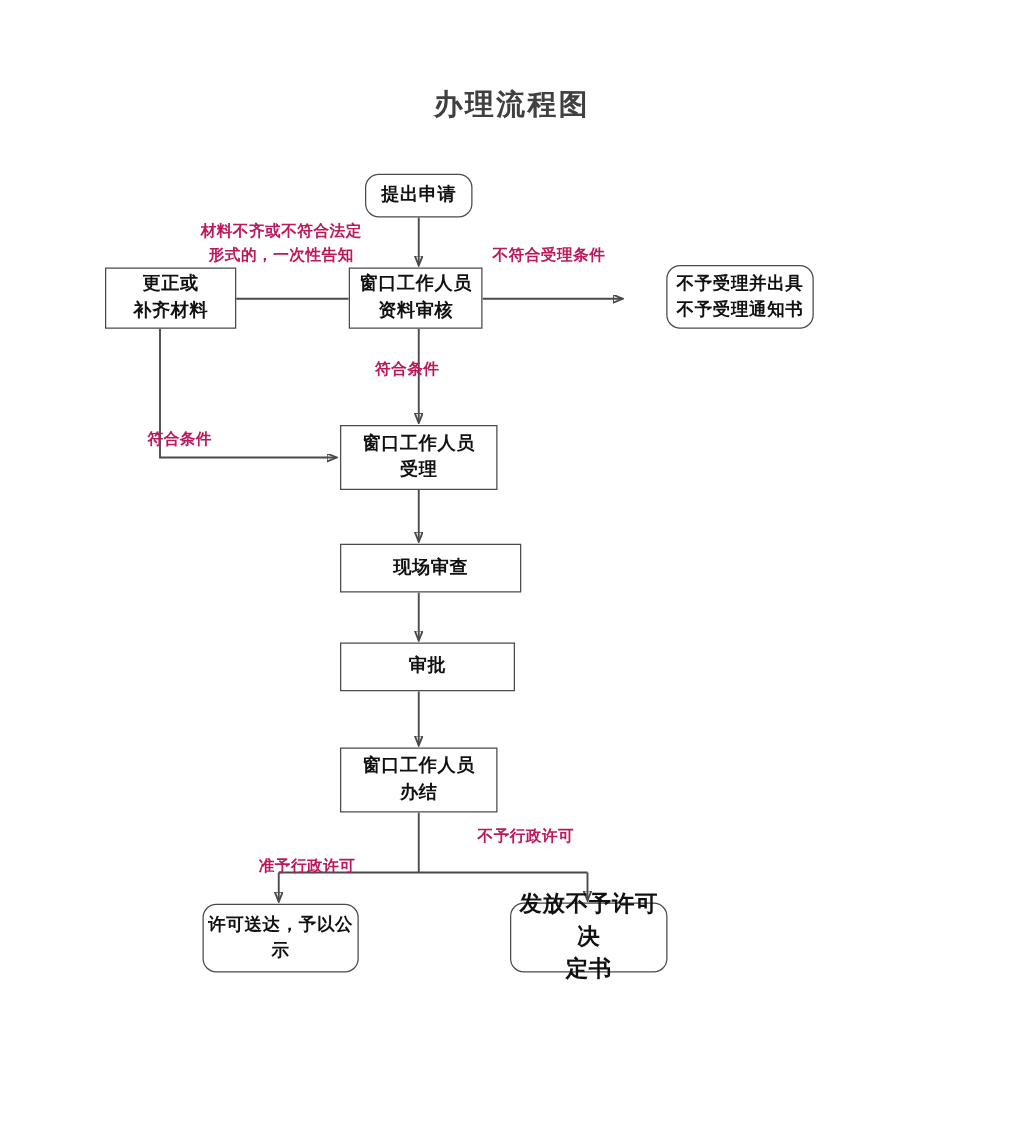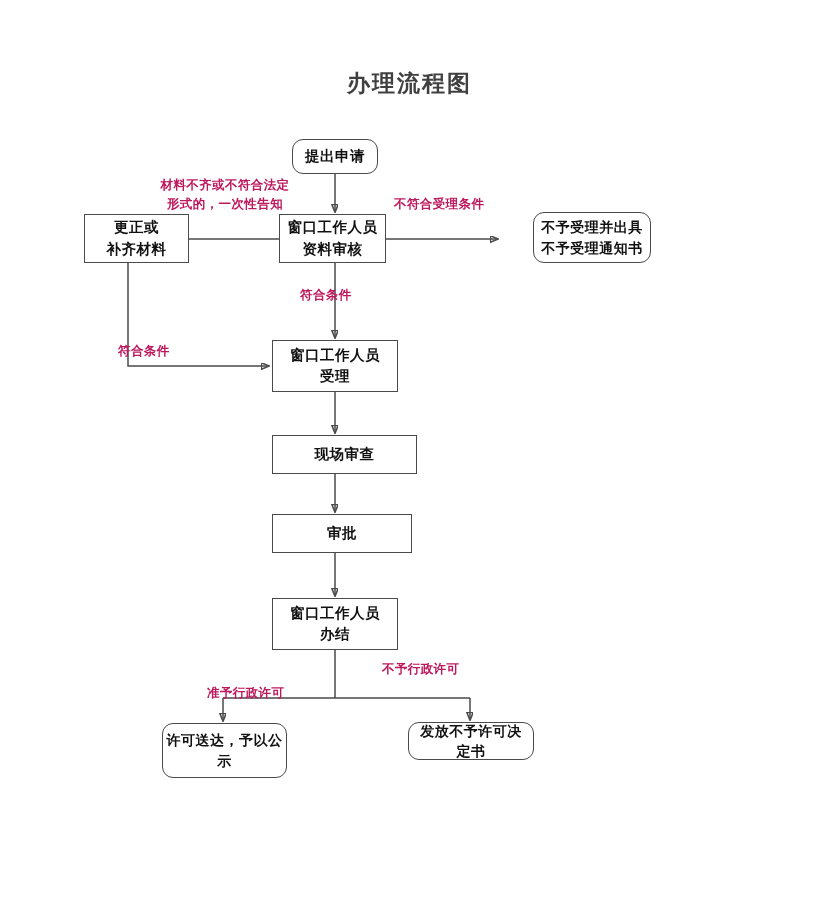--- a/index.html
+++ b/index.html
@@ -136,7 +136,7 @@
   <div class="node rounded" style="left:162px; top:723px; width:125px; height:55px; font-size:14px;">许可送达，予以公
 示</div>
 
-  <div class="node rounded" style="left:408px; top:722px; width:126px; height:38px; font-size:14px;">发放不予许可决
+  <div class="node rounded" style="left:408px; top:722px; width:126px; height:56px; font-size:18px;">发放不予许可决
 定书</div>
 
   <div class="edge-label" style="left:155px; top:176px; width:140px;">材料不齐或不符合法定

